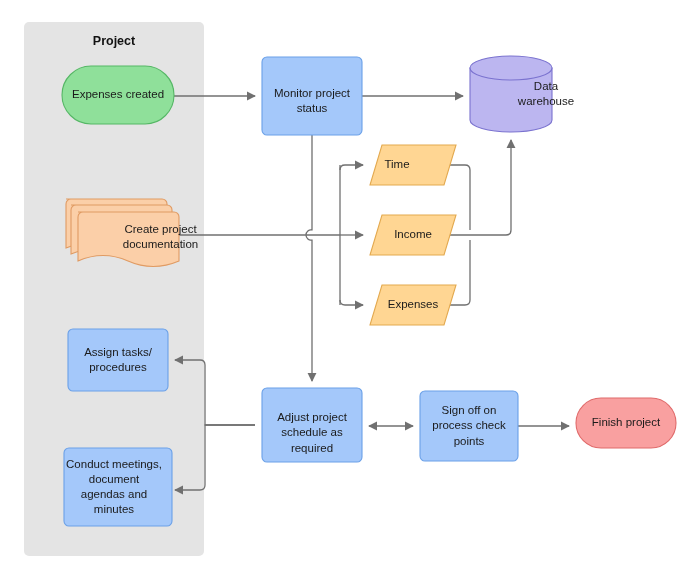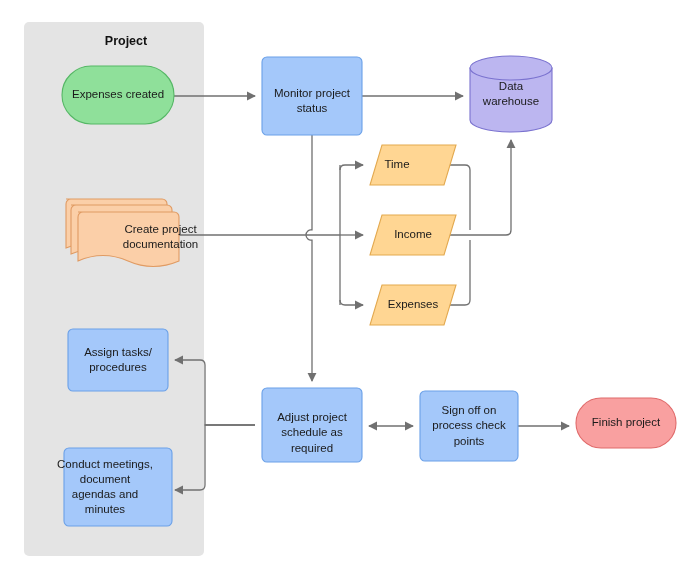--- a/index.html
+++ b/index.html
@@ -40,7 +40,6 @@
     font-size: 12.5px;
     font-weight: bold;
     color: #111111;
-    padding-left: 12px;
   }
 </style>
 </head>

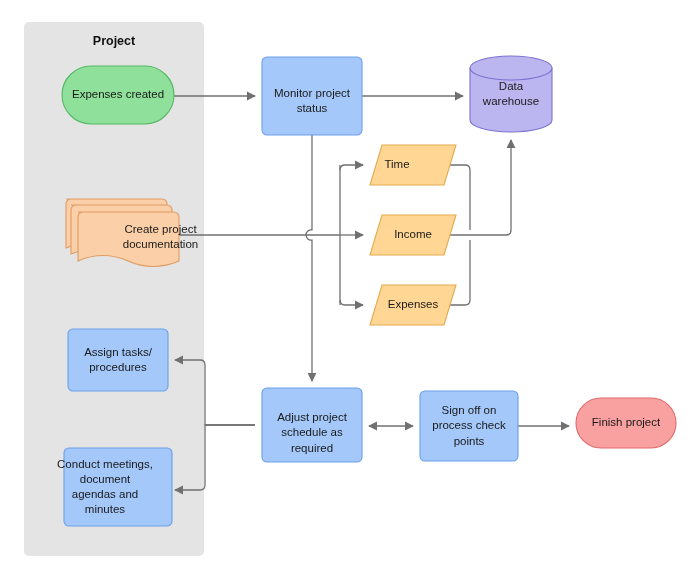--- a/index.html
+++ b/index.html
@@ -123,7 +123,7 @@
 <div class="node-label" style="left:262px; top:57px;  width:100px; height:88px;">Monitor project
 status</div>
 
-<div class="node-label" style="left:470px; top:62px;  width:82px;  height:64px;">Data
+<div class="node-label" style="left:470px; top:62px;  width:82px;  height:64px;padding-left:35px;">Data
 warehouse</div>
 
 <div class="node-label" style="left:78px;  top:212px; width:101px; height:50px;padding-left:32px;">Create project

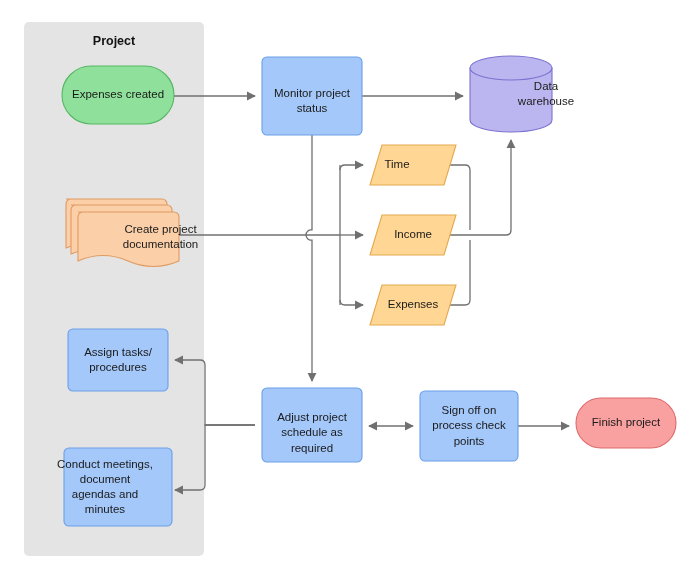--- a/index.html
+++ b/index.html
@@ -138,7 +138,7 @@
 <div class="node-label" style="left:68px;  top:329px; width:100px; height:62px;">Assign tasks/
 procedures</div>
 
-<div class="node-label" style="left:55px;  top:448px; width:100px; height:78px;">Conduct meetings,
+<div class="node-label" style="left:64px;  top:448px; width:100px; height:78px;">Conduct meetings,
 document
 agendas and
 minutes</div>

